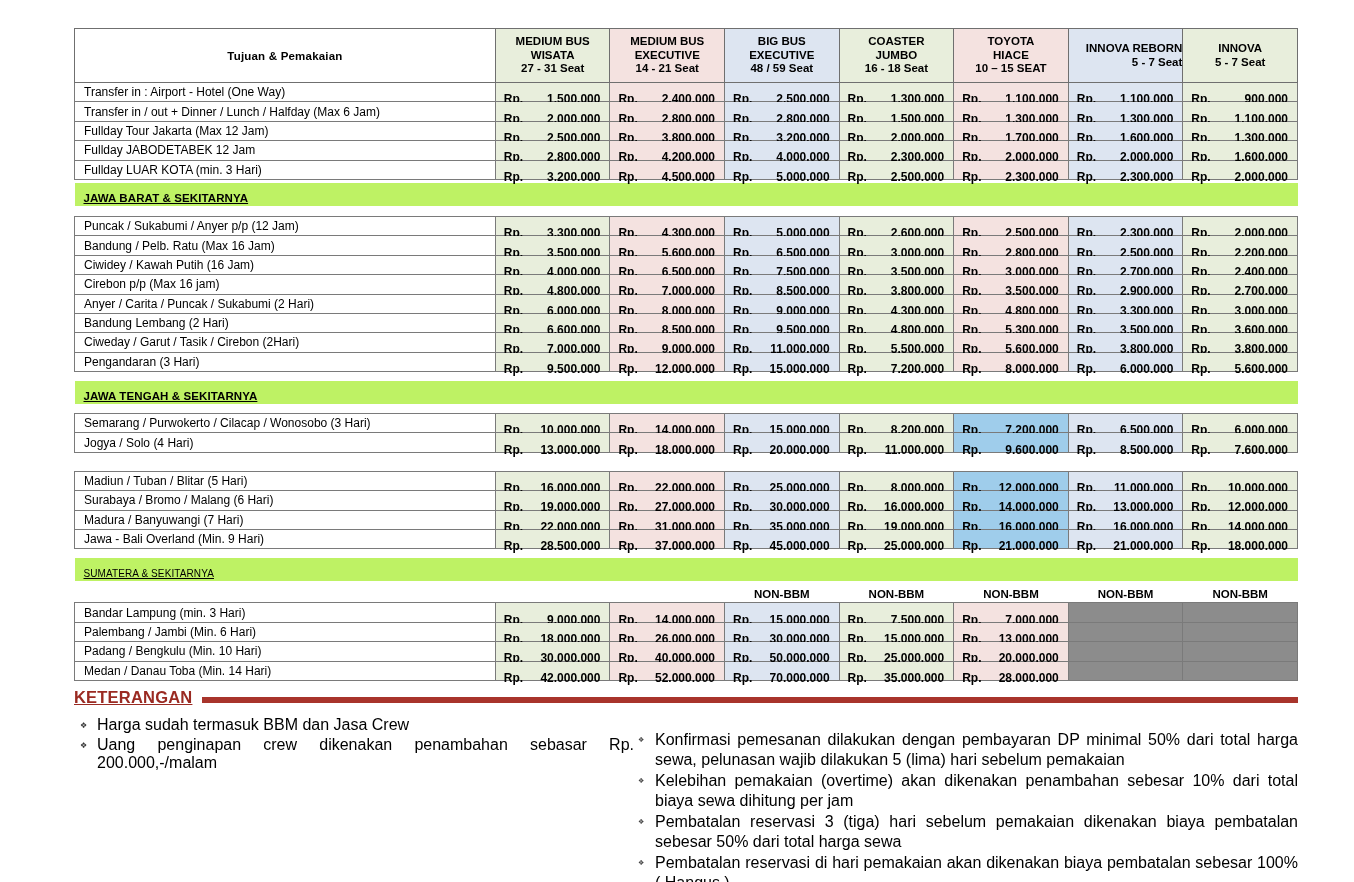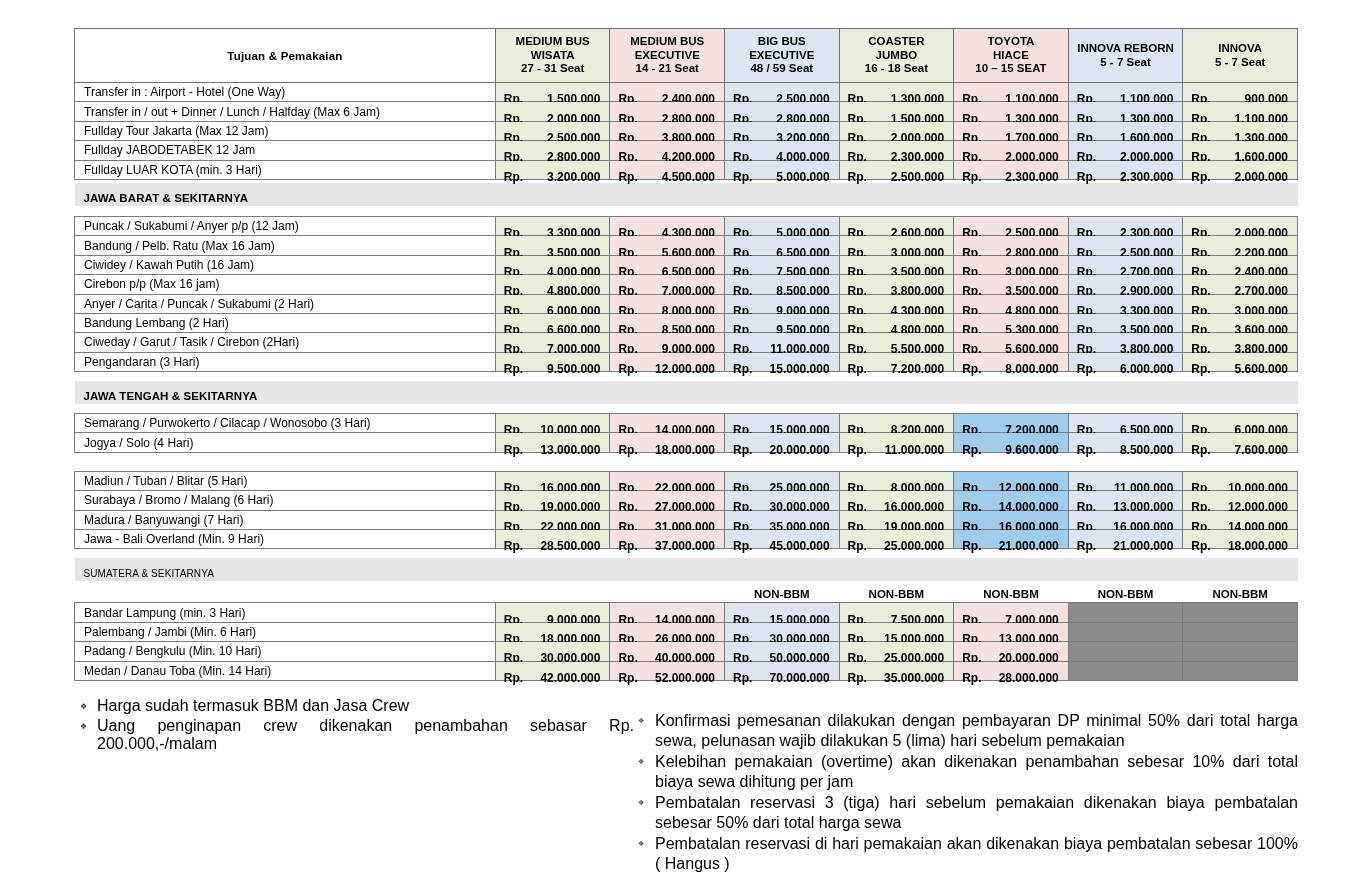--- a/index.html
+++ b/index.html
@@ -174,7 +174,7 @@
             <span class="l2">HIACE</span>
             <span class="l3">10 – 15 SEAT</span>
           </th>
-          <th class="hdr-veh" style="background: rgb(221, 229, 241);">
+          <th class="hdr-veh" style="background: rgb(221, 229, 241); text-align: right;">
             <span class="l1">INNOVA REBORN</span>
             <span class="l3">5 - 7 Seat</span>
           </th>

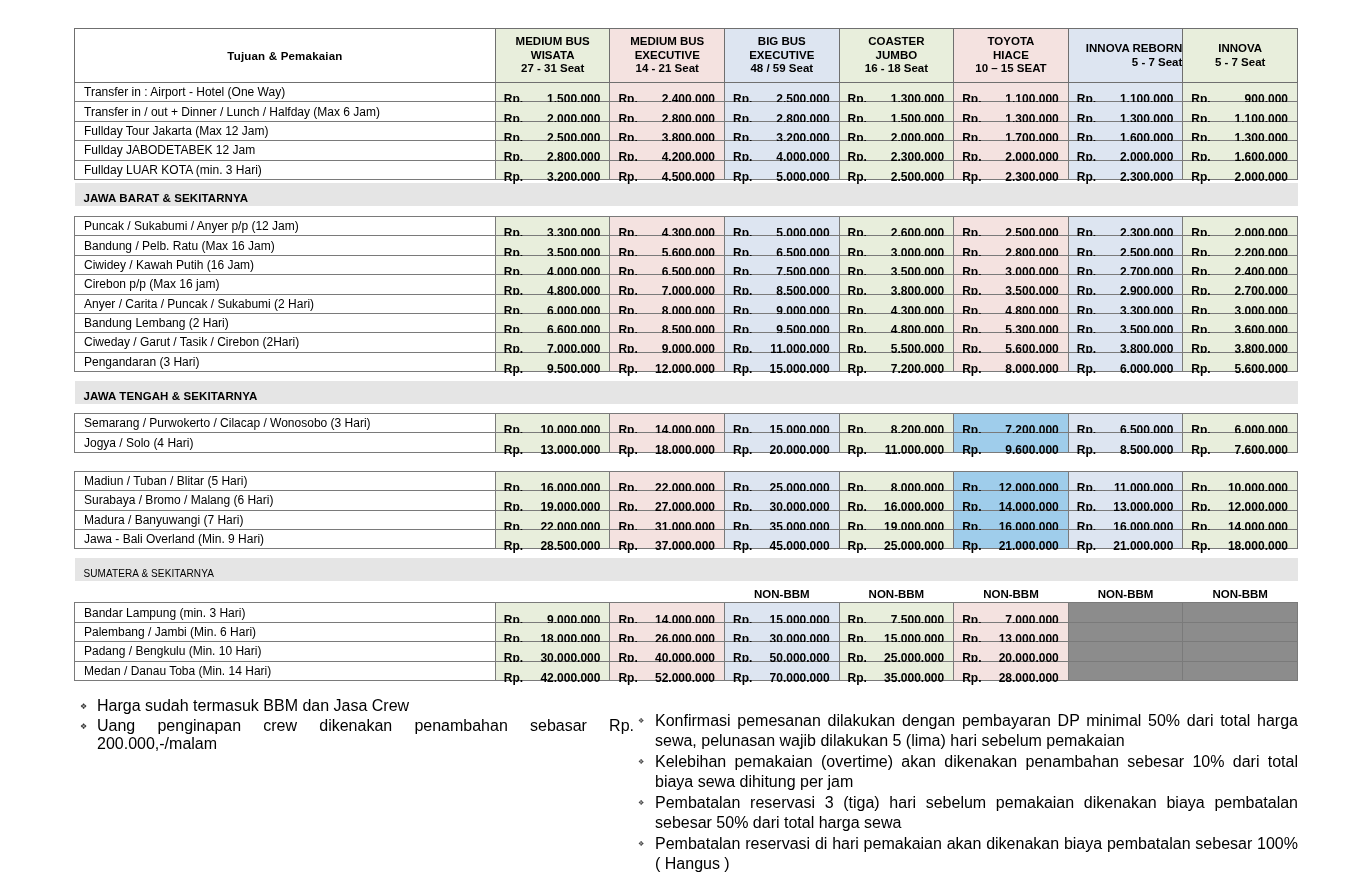--- a/index.html
+++ b/index.html
@@ -73,8 +73,9 @@
   
   tr.sectionrow td{
     border:none;
-    background:#e5e5e5;
+    background:#bef264;
     height:23px;
+    text-decoration:underline;
   }
   tr.sectionrow td.sect{
     text-align:left;

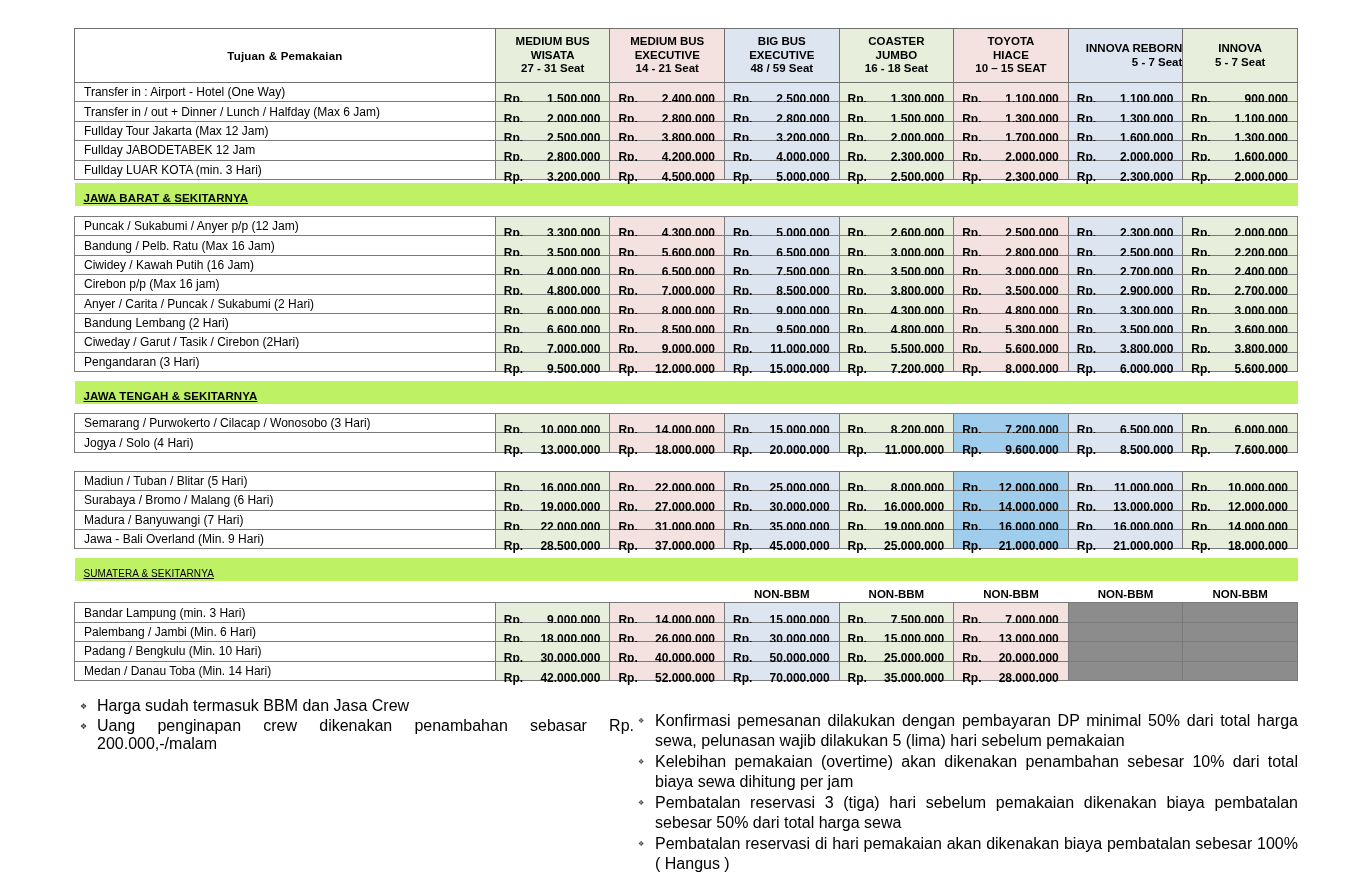--- a/index.html
+++ b/index.html
@@ -919,6 +919,10 @@
   </table>
 
   <div class="ket">
+    <div class="ket-head">
+      <div class="ket-title">KETERANGAN</div>
+      <div class="ket-rule"></div>
+    </div>
     <div class="ket-cols">
       <div class="ket-col-left">
         <ul class="bl" id="left-notes">

